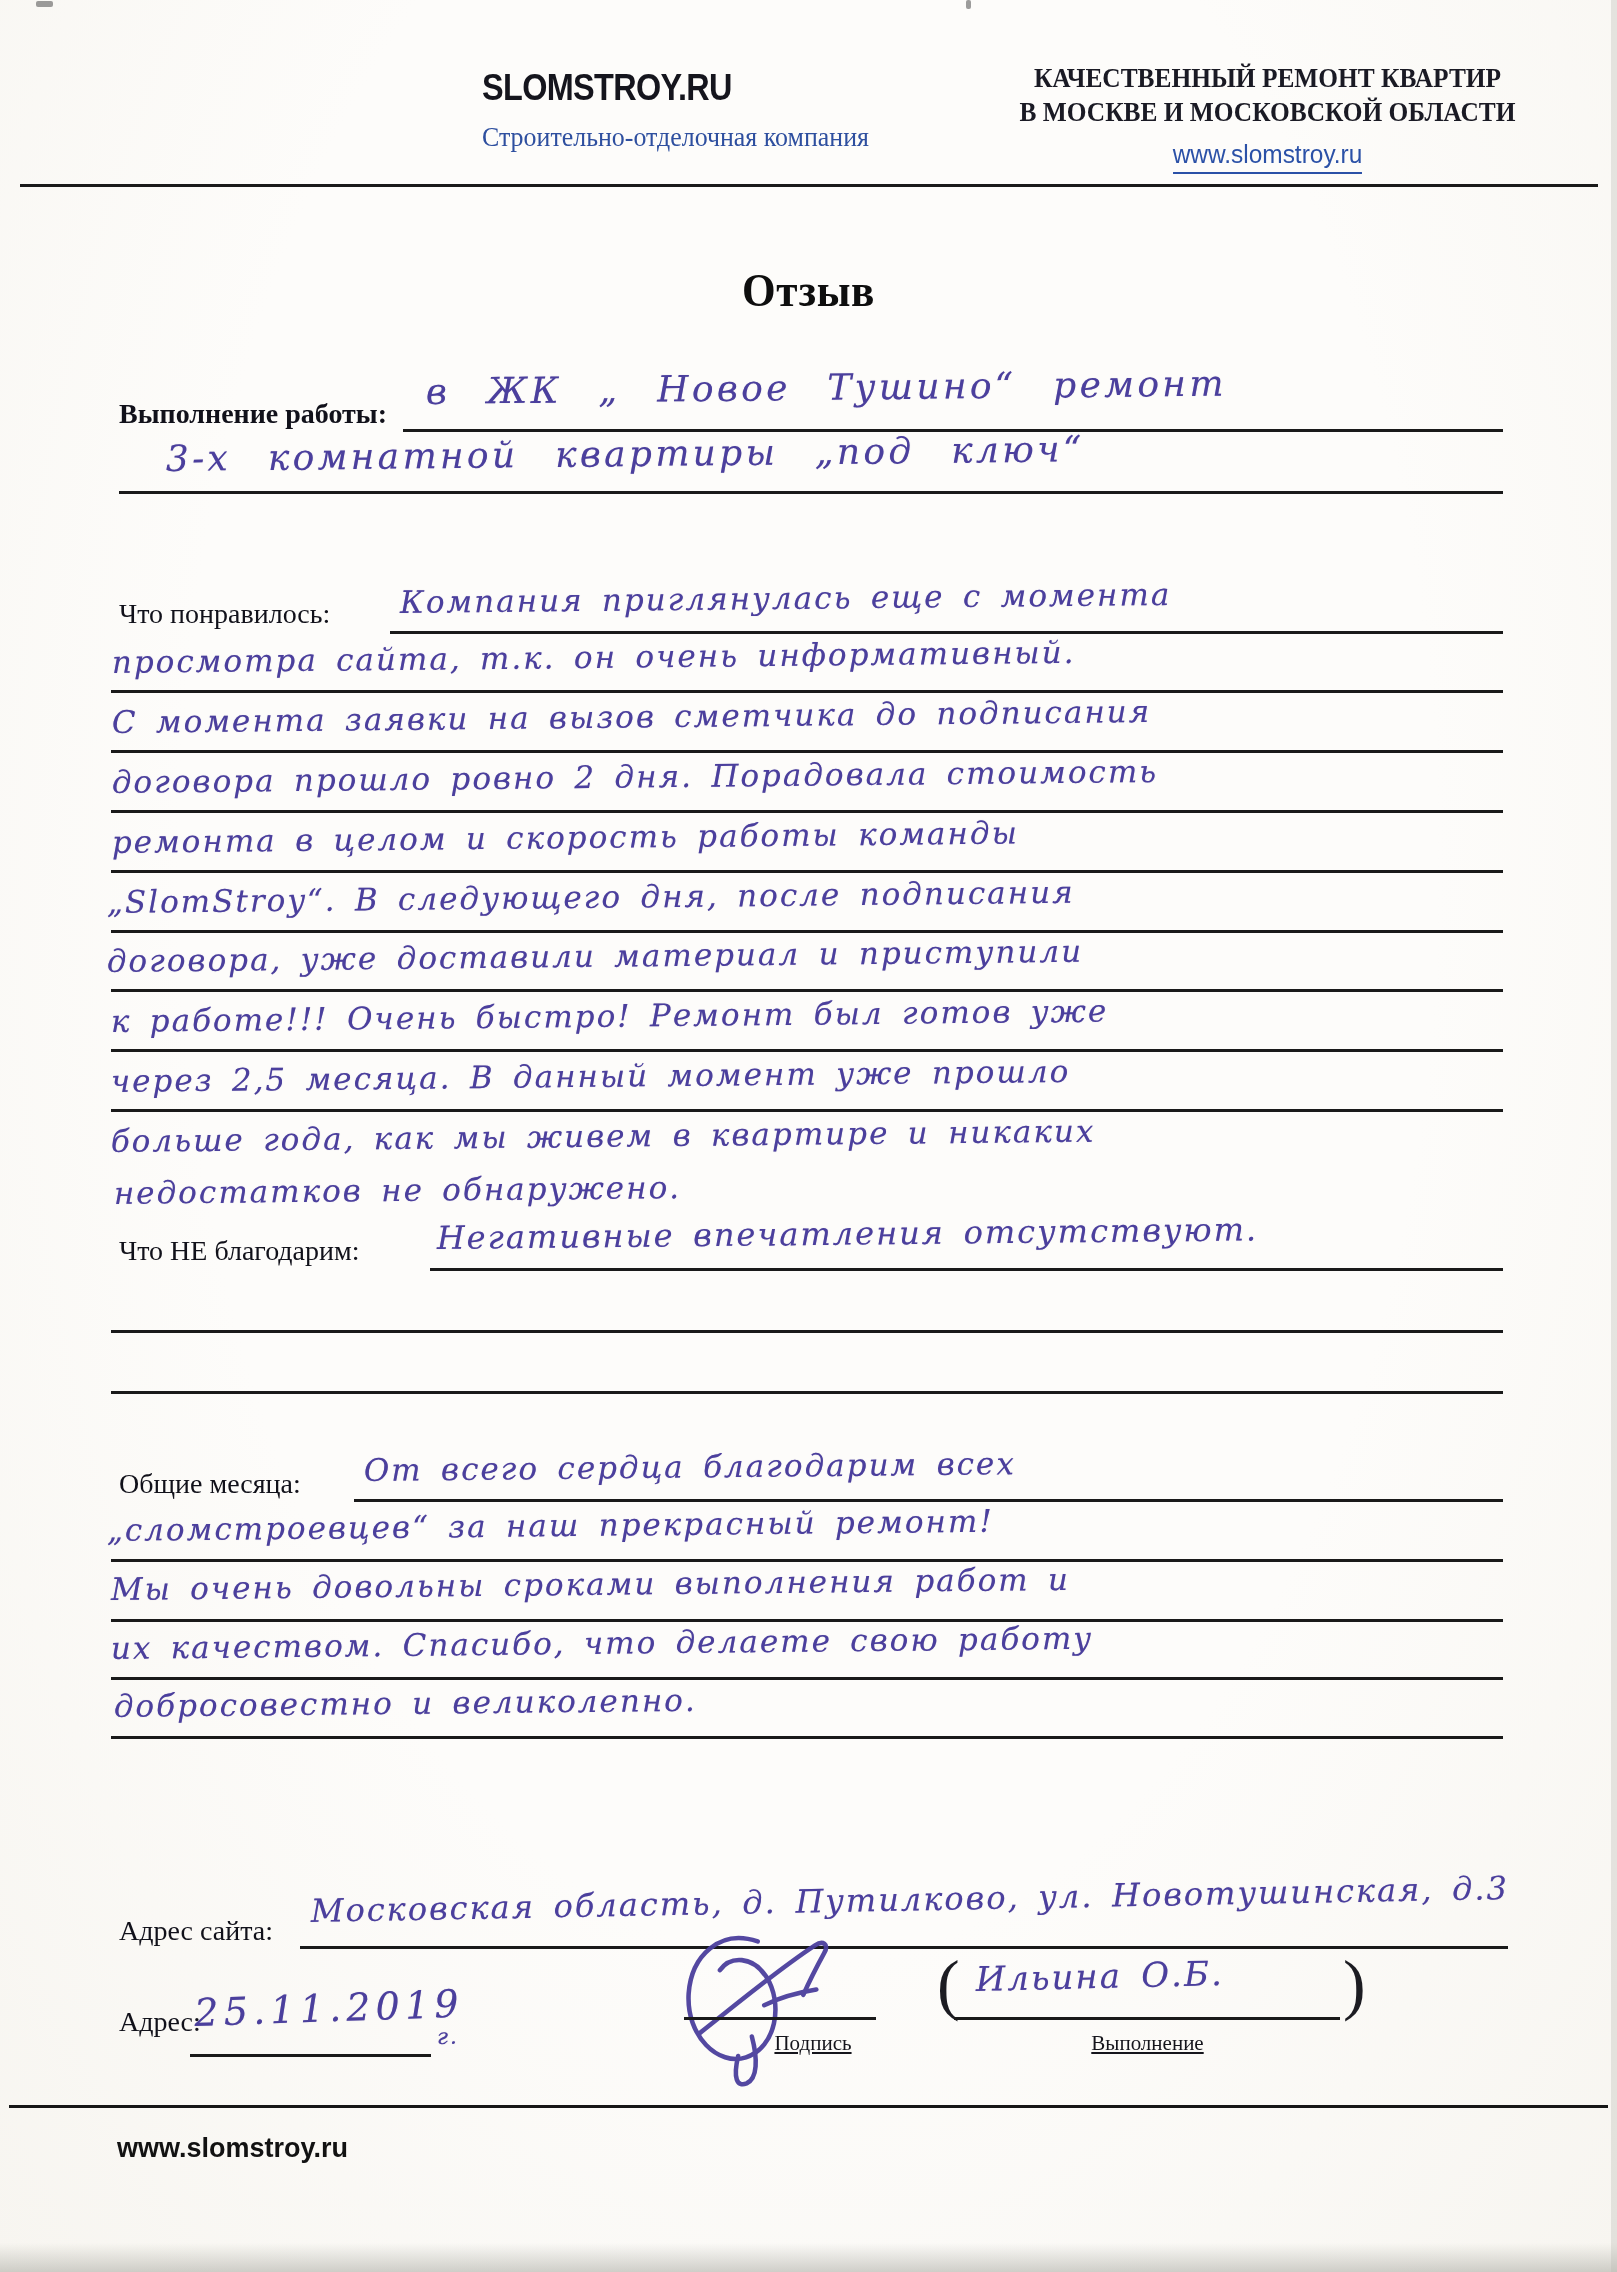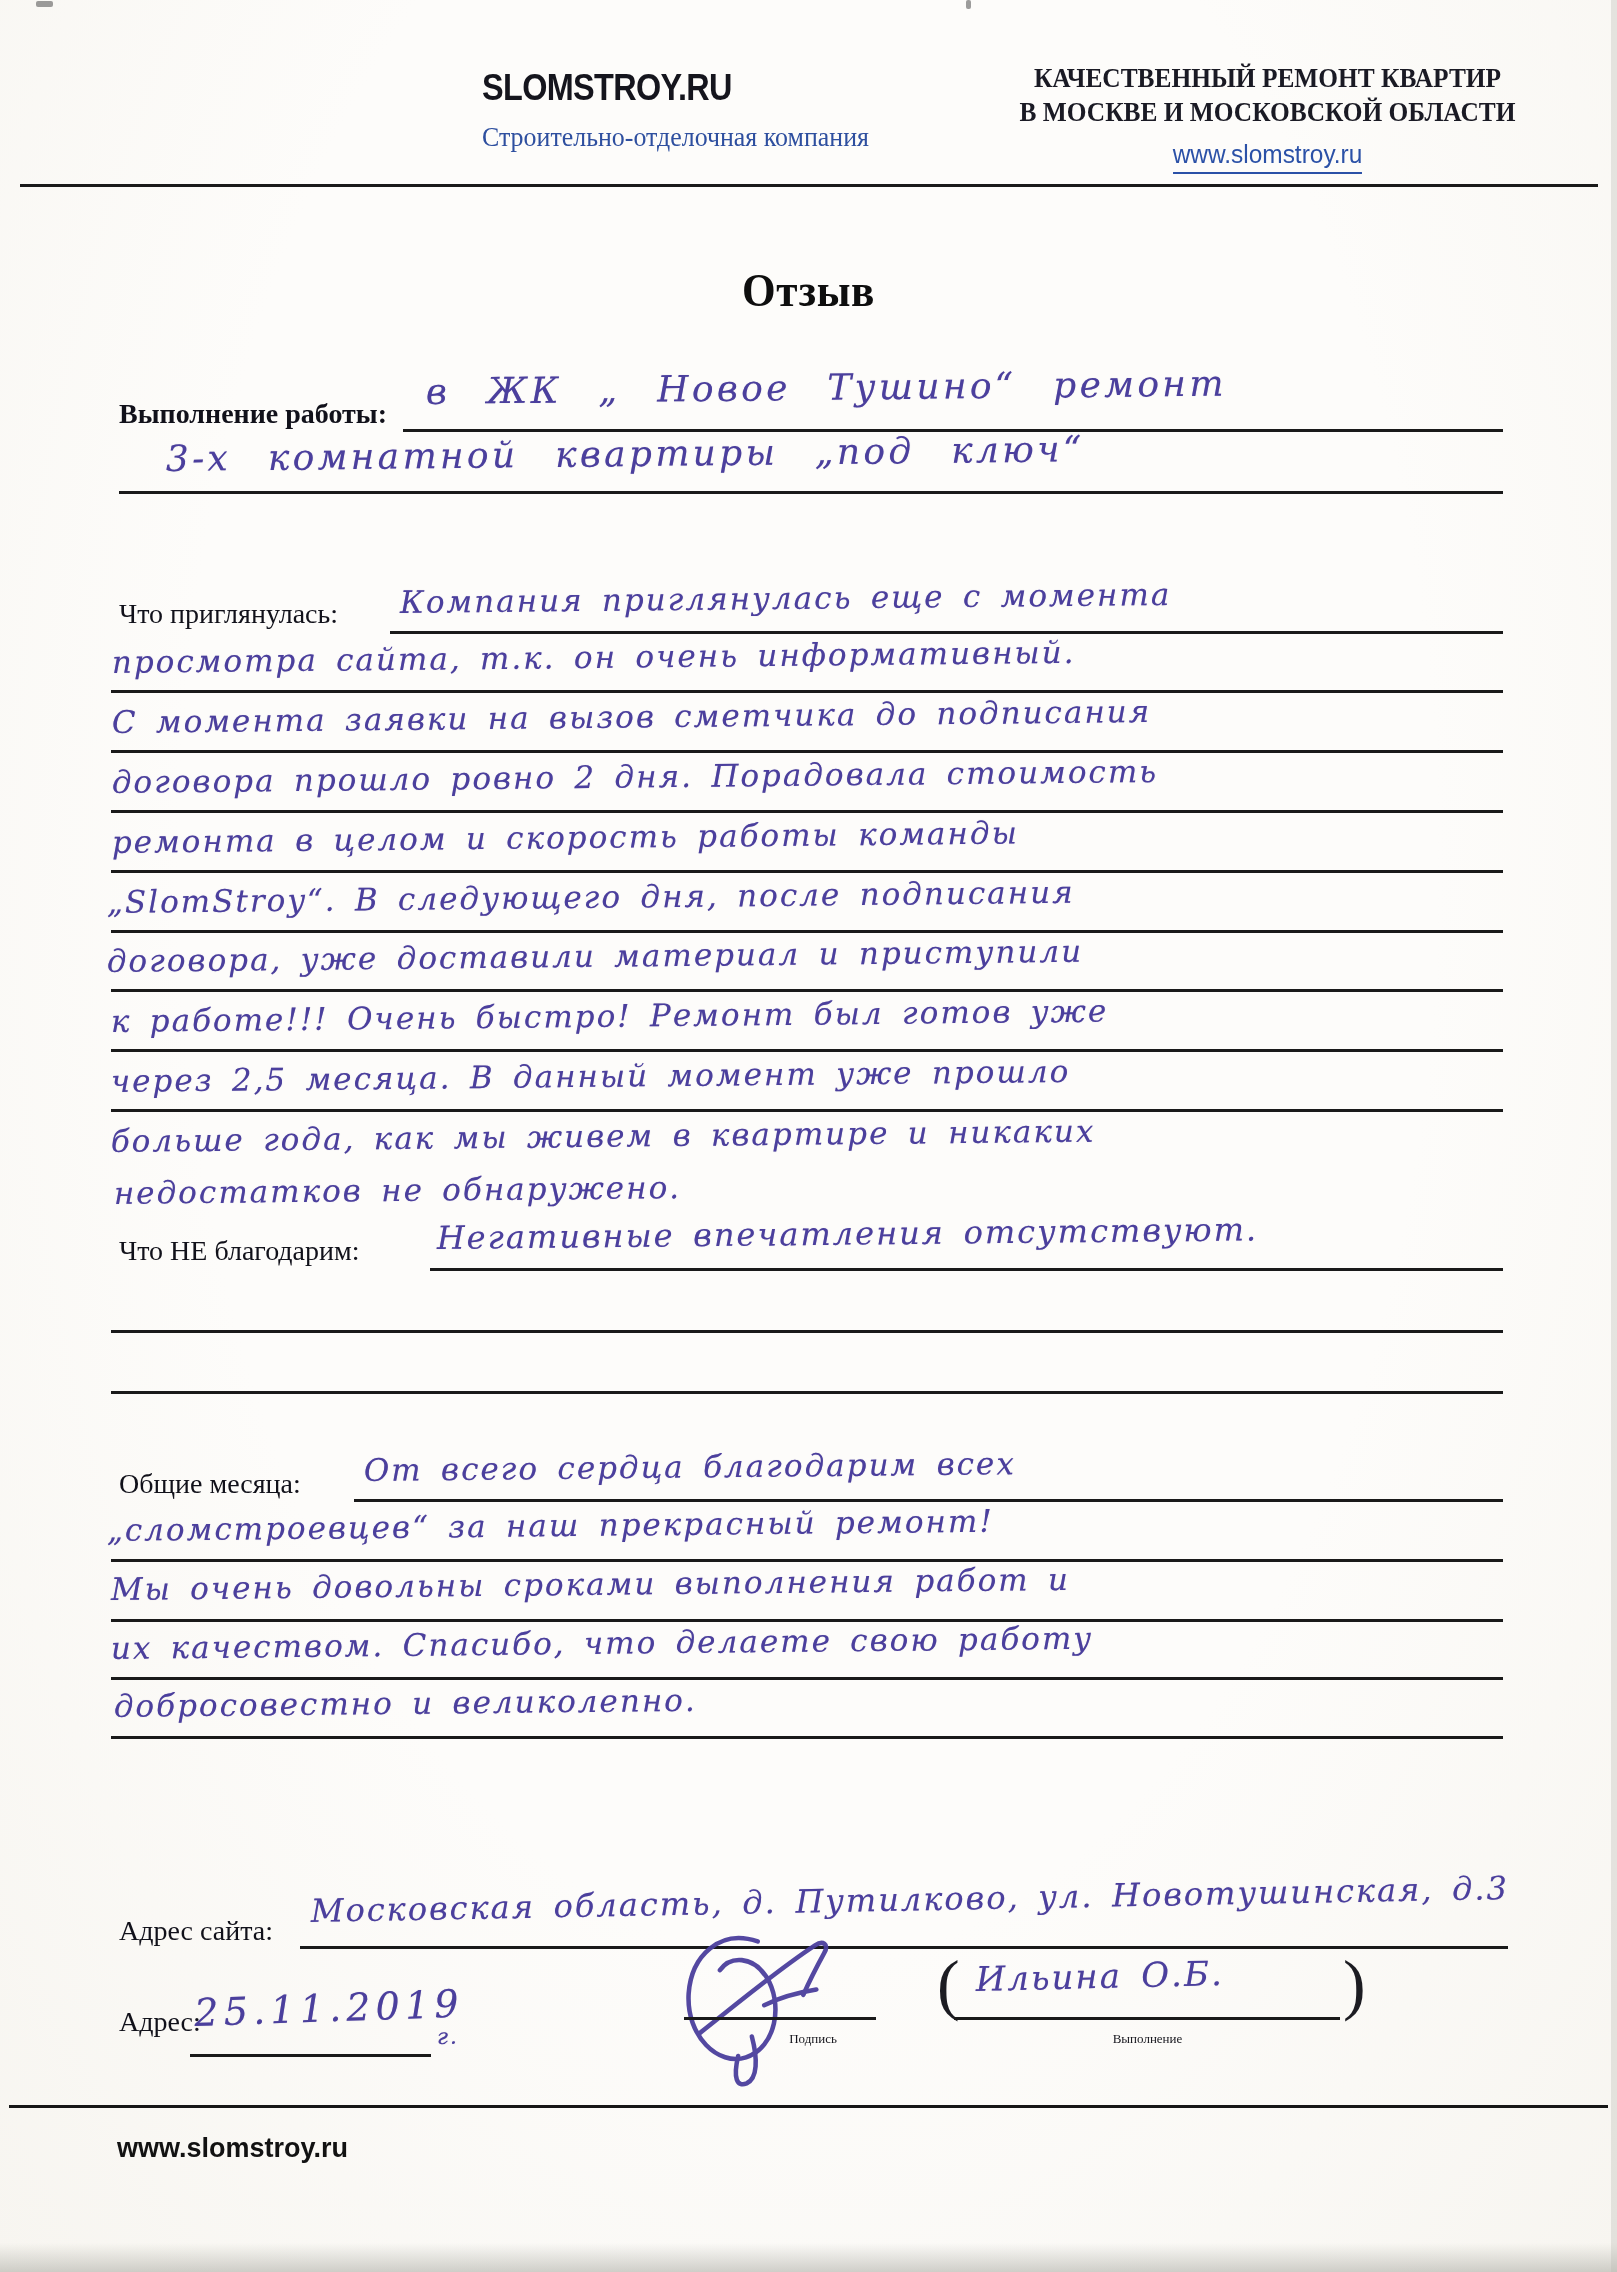--- a/index.html
+++ b/index.html
@@ -98,7 +98,7 @@
   <span class="hw hw-xl" style="left:426px;top:374px;">в ЖК „ Новое Тушино“ ремонт</span>
   <span class="hw hw-xl" style="left:166px;top:441px;">3-х комнатной квартиры „под ключ“</span>
 
-  <div class="lbl" style="left:119px;top:598px;">Что приглянулась:</div>
+  <div class="lbl" style="left:119px;top:598px;">Что понравилось:</div>
   <div class="rline" style="left:390px;right:114px;top:631px;"></div>
   <div class="rline" style="left:111px;right:114px;top:690px;"></div>
   <div class="rline" style="left:111px;right:114px;top:750px;"></div>

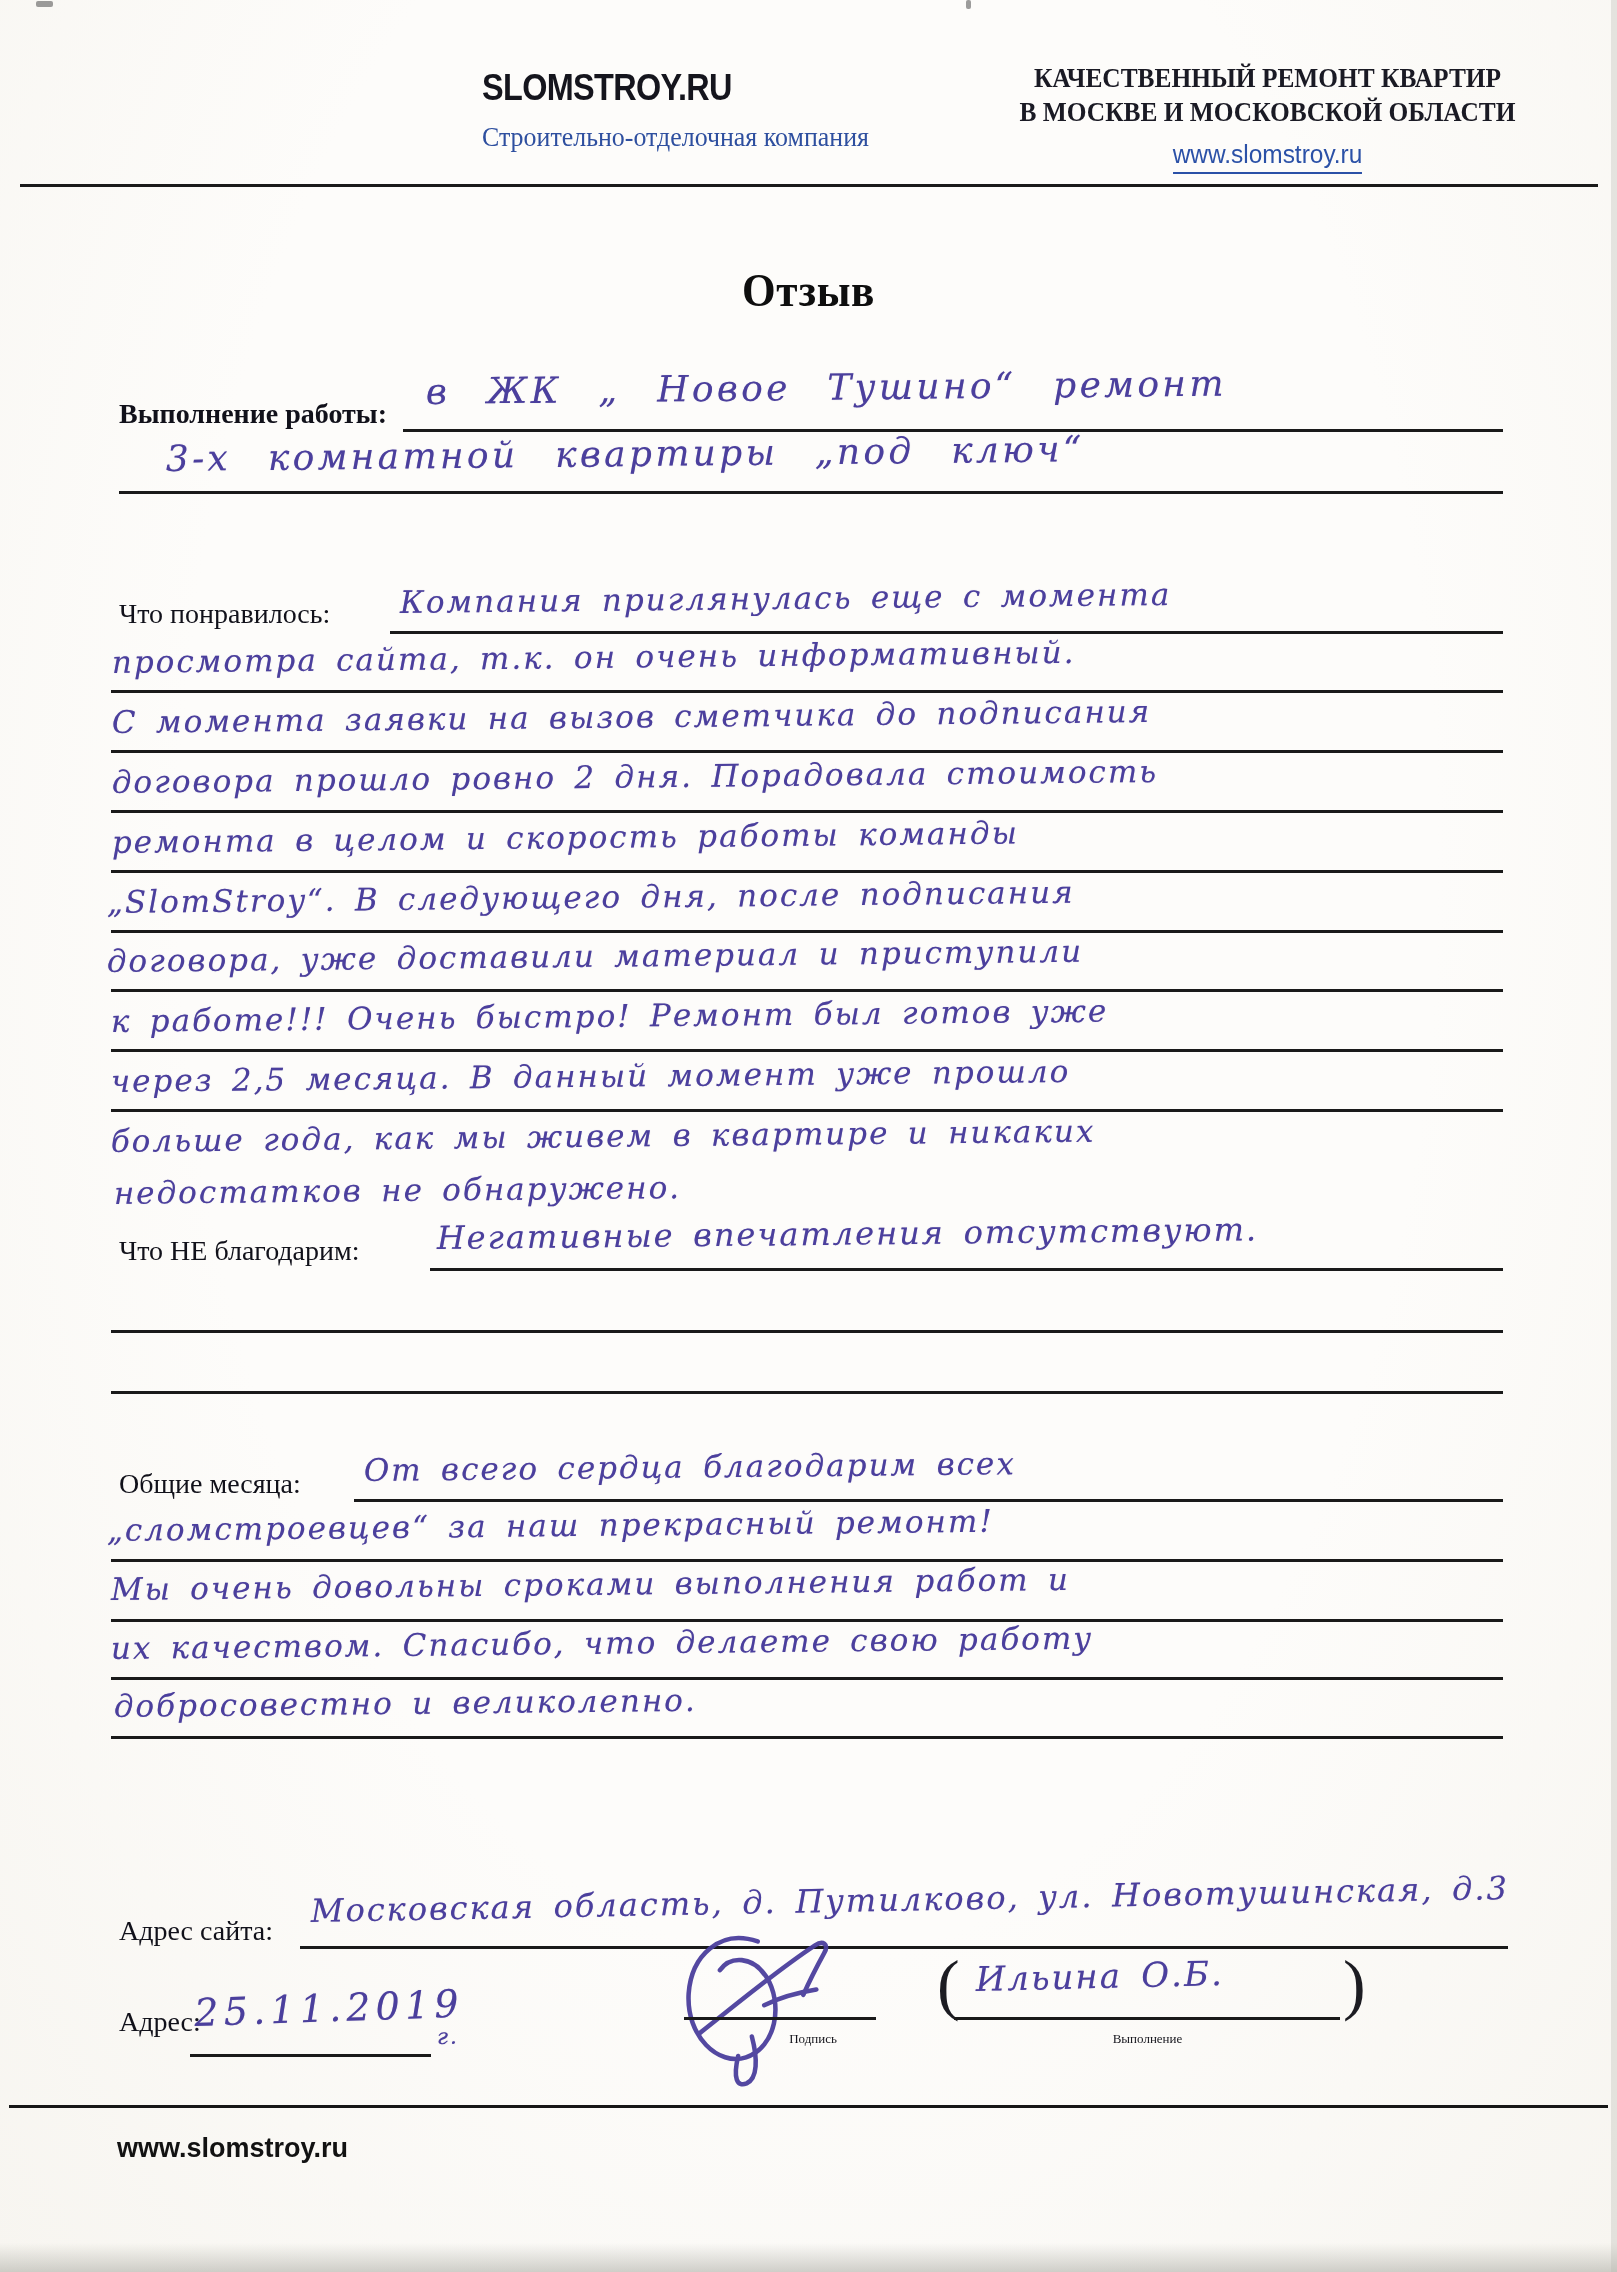--- a/index.html
+++ b/index.html
@@ -60,7 +60,7 @@
   .hw-date{font-size:38px;letter-spacing:5.2px;transform:rotate(-2deg);}
   .hw-small{font-size:22px;}
   .paren{position:absolute;font-size:68px;font-weight:400;color:#1c1c22;line-height:1;}
-  .sig-caption{position:absolute;font-size:13px;color:#15151c;text-align:center;}
+  .sig-caption{position:absolute;font-size:21px;color:#15151c;text-align:center;text-decoration:underline;}
   
   .foot-divider{position:absolute;left:9px;right:9px;top:2105px;height:3.3px;background:#161616;}
   .foot-url{

